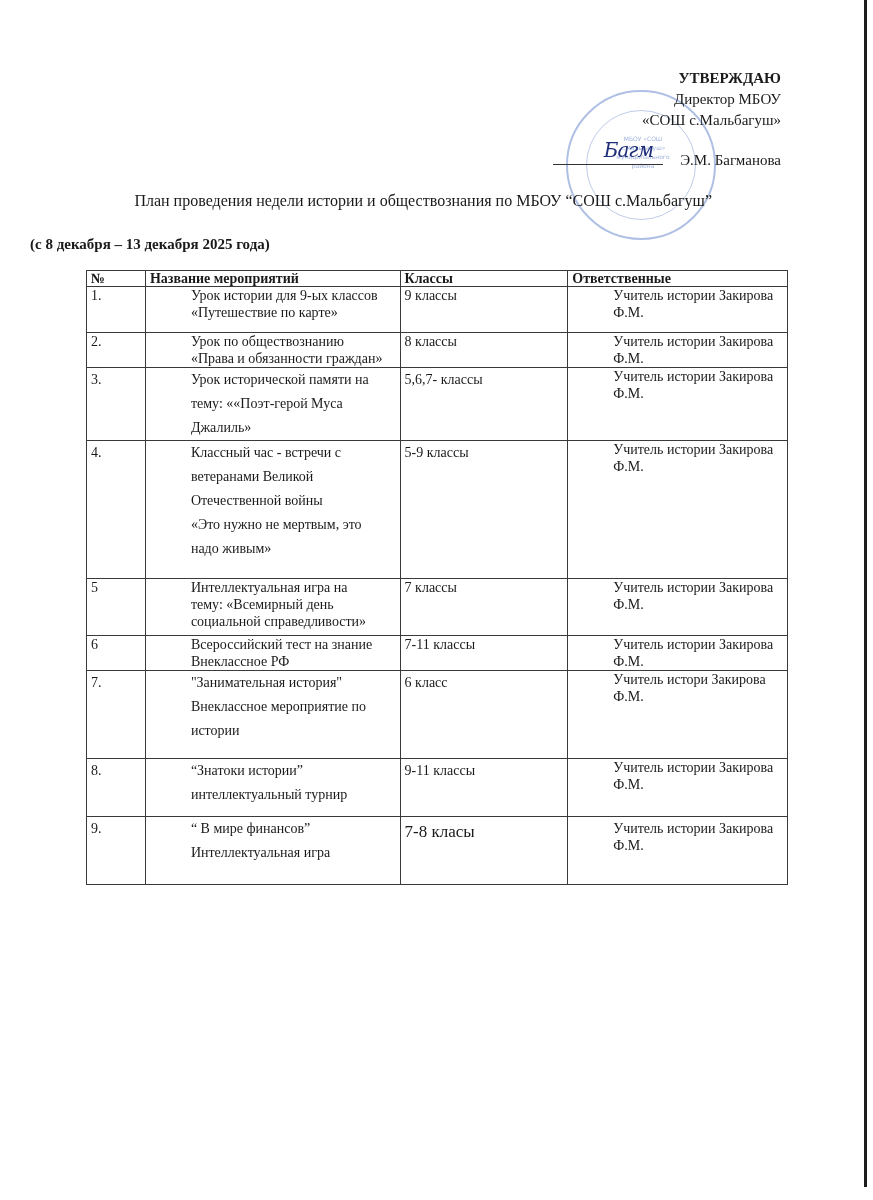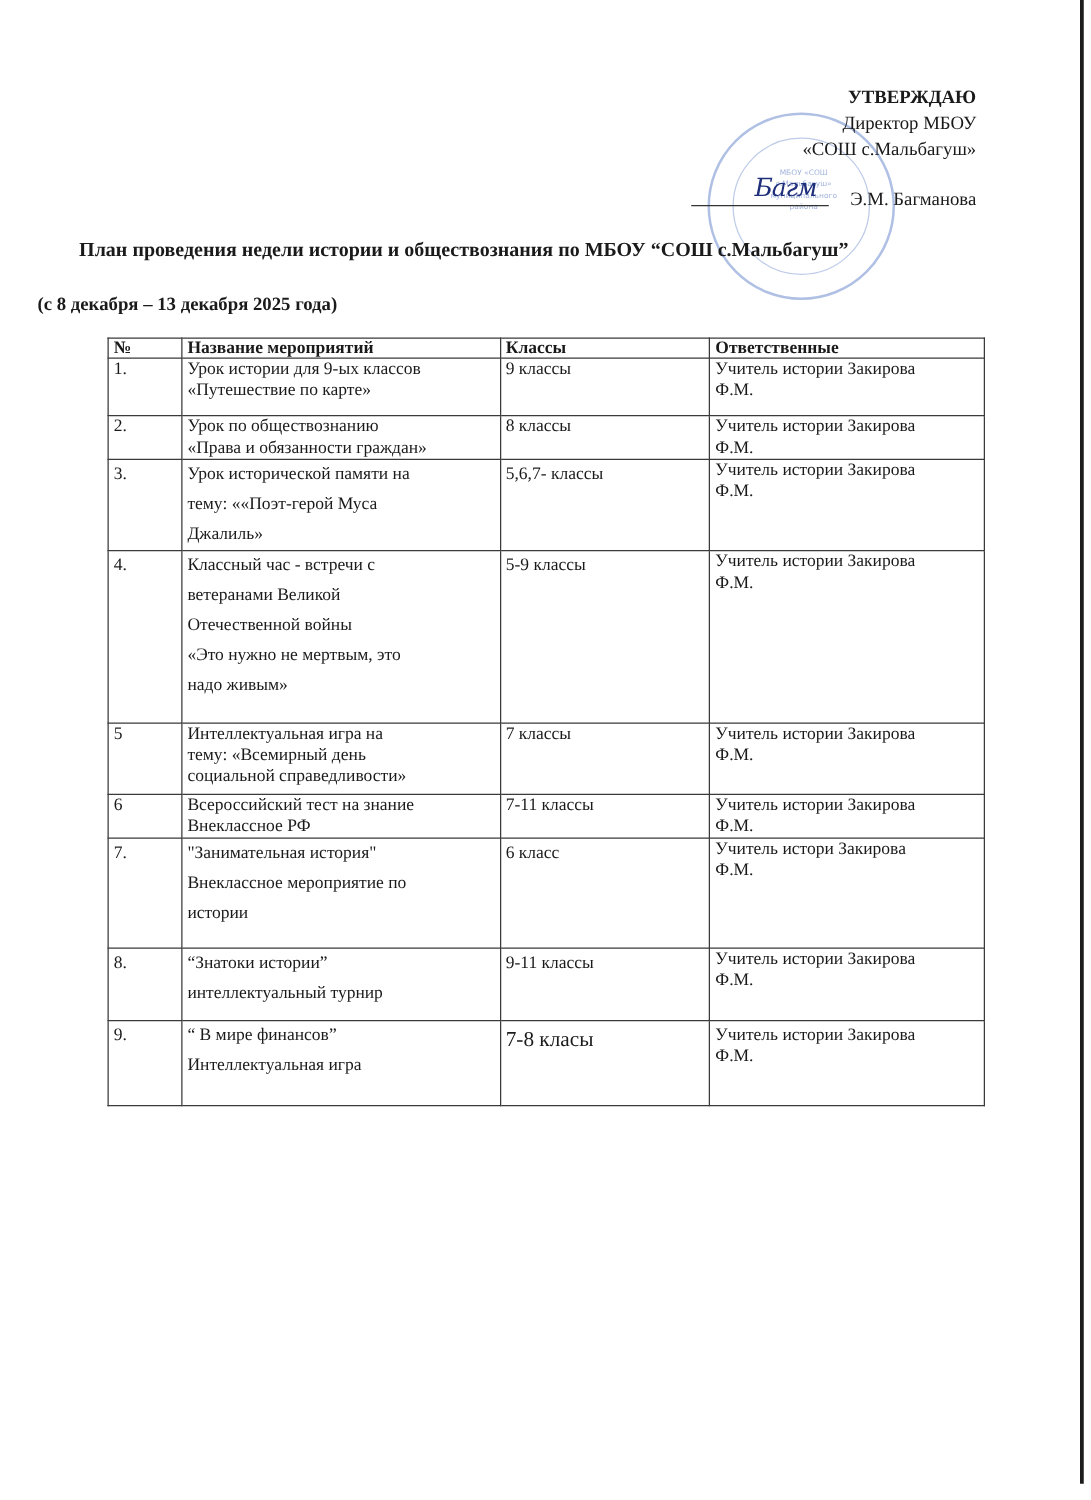--- a/index.html
+++ b/index.html
@@ -36,8 +36,8 @@
     color: rgba(95,125,195,0.6); text-align: center; font-family: "DejaVu Sans", sans-serif;
   }
   .doc-title {
-    position: absolute; left: 0; width: 712px; top: 192px; text-align: center;
-    font-size: 16px; font-weight: bold; padding-left: 30px; box-sizing: border-box;
+    position: absolute; left: 0; width: 712px; top: 192px; text-align: right;
+    font-size: 16px; font-weight: normal; padding-left: 30px; box-sizing: border-box;
   }
   .doc-dates {
     position: absolute; left: 0; width: 873px; top: 236px; 

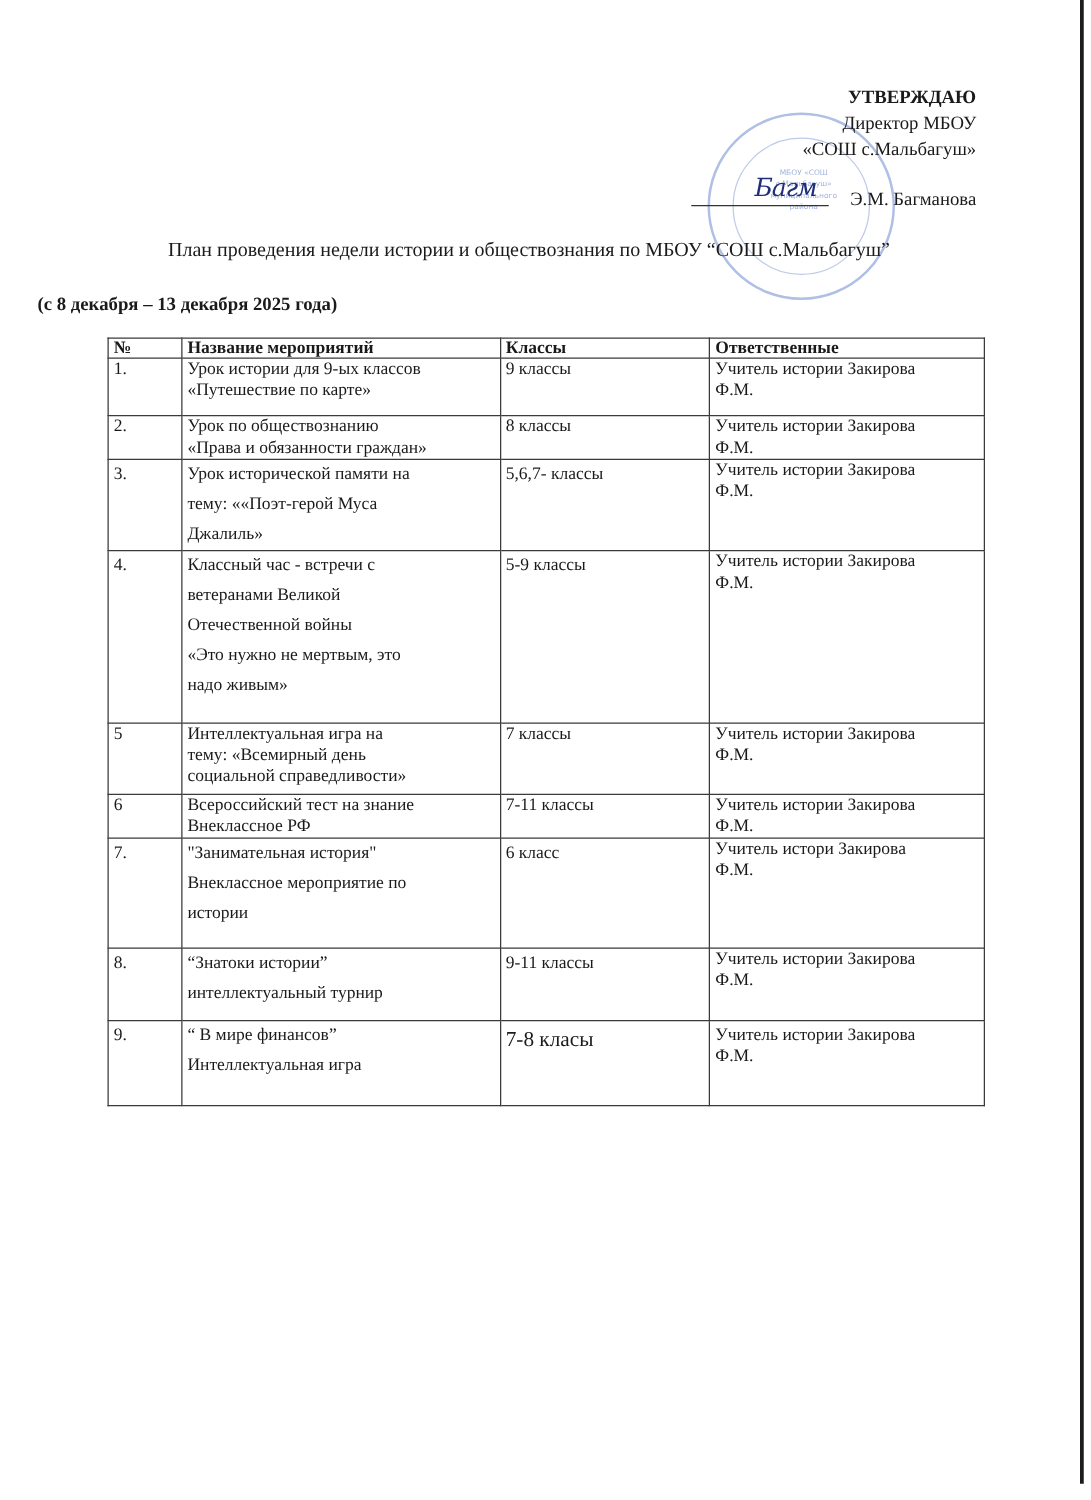--- a/index.html
+++ b/index.html
@@ -57,7 +57,7 @@
   .col-name { width: 246px; }
   .col-class { width: 159px; }
   .col-resp { width: 211px; }
-  .cell-line { display: block; }
+  .cell-line { display: block; margin-left: 41px; }
 </style>
 </head>
 <body>

